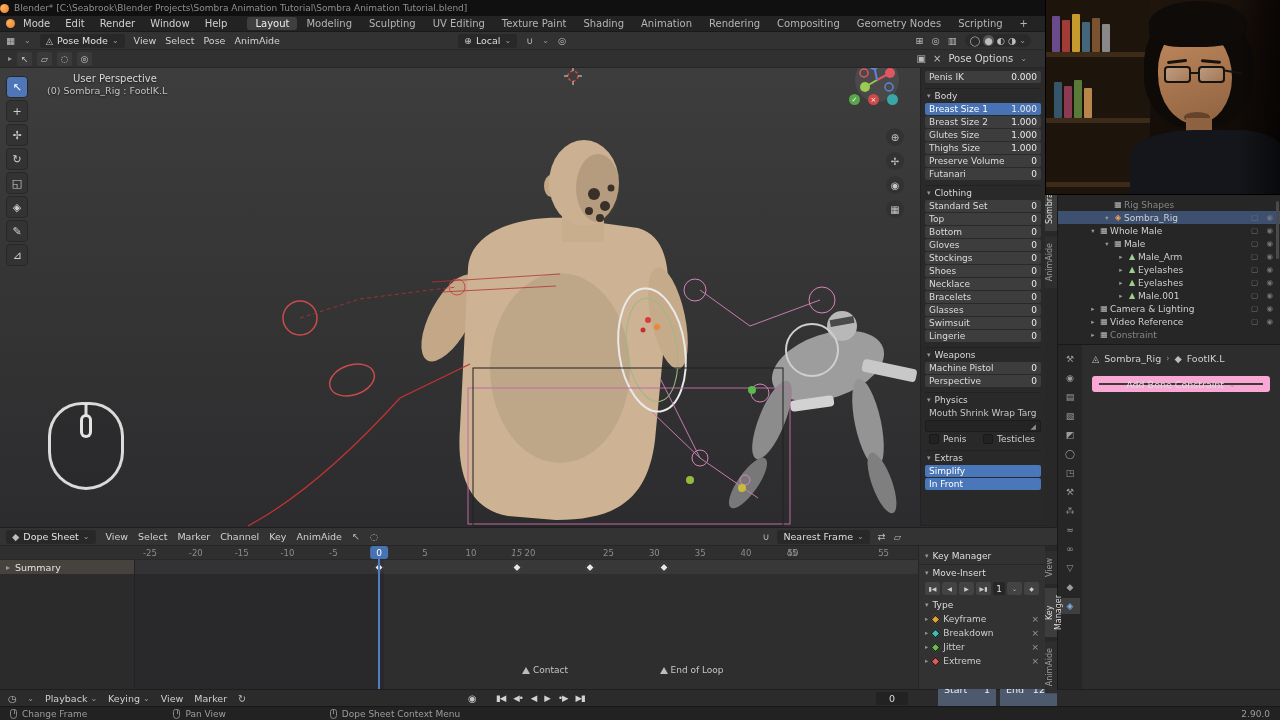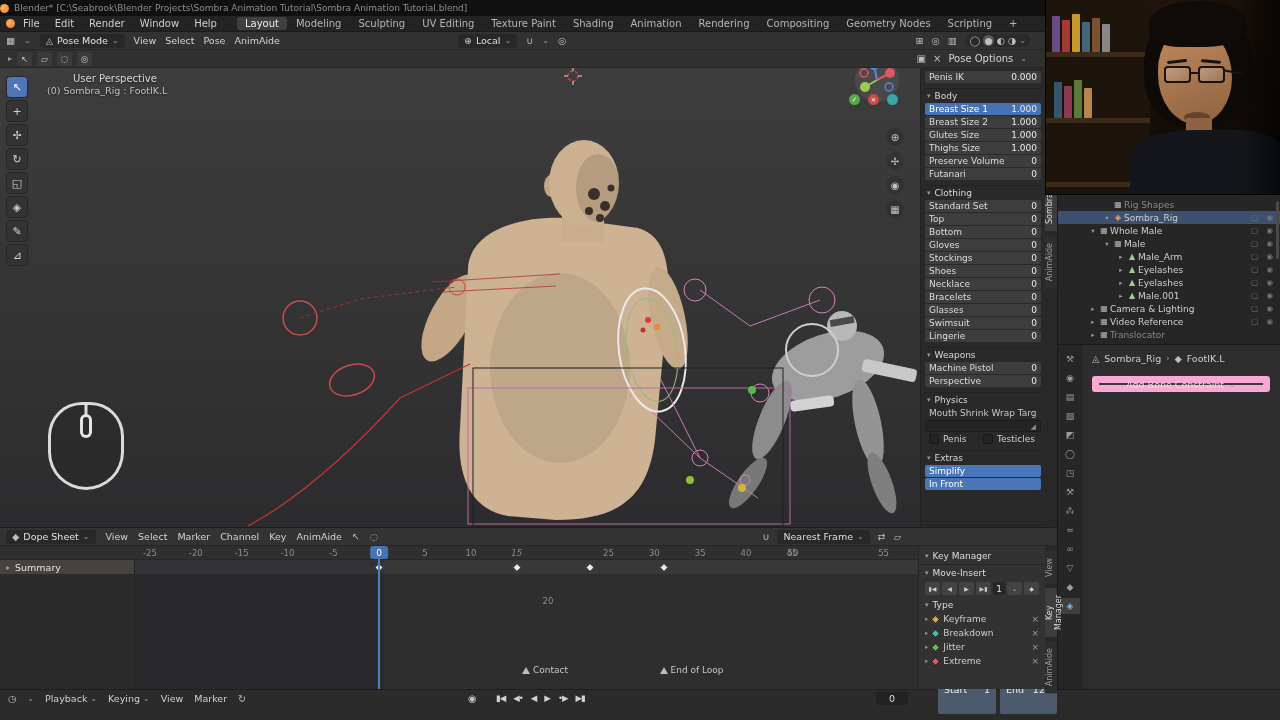--- a/index.html
+++ b/index.html
@@ -163,7 +163,7 @@
   <div class="bar menubar">
     <span class="blogo"></span>
 
-      <span class="menu">File</span>
+      <span class="menu">Mode</span>
 
       <span class="menu">Edit</span>
 

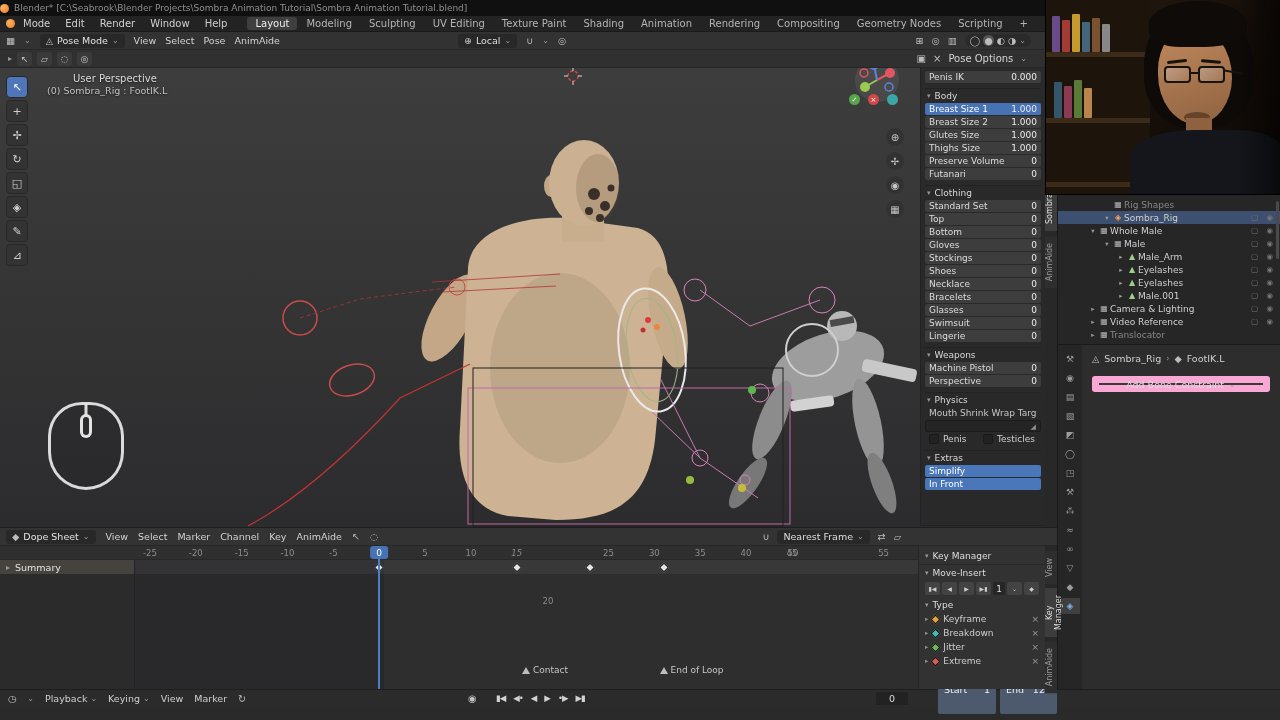--- a/index.html
+++ b/index.html
@@ -617,7 +617,7 @@
       <div class="orow" data-dim="true" data-ind="0" data-icon="collection">
         <span class="oarrow">▸</span>
         <span class="oicon"></span>
-        <span class="olabel">Translocator</span>
+        <span class="olabel">Constraint</span>
         <span class="oicons"></span>
       </div>
 

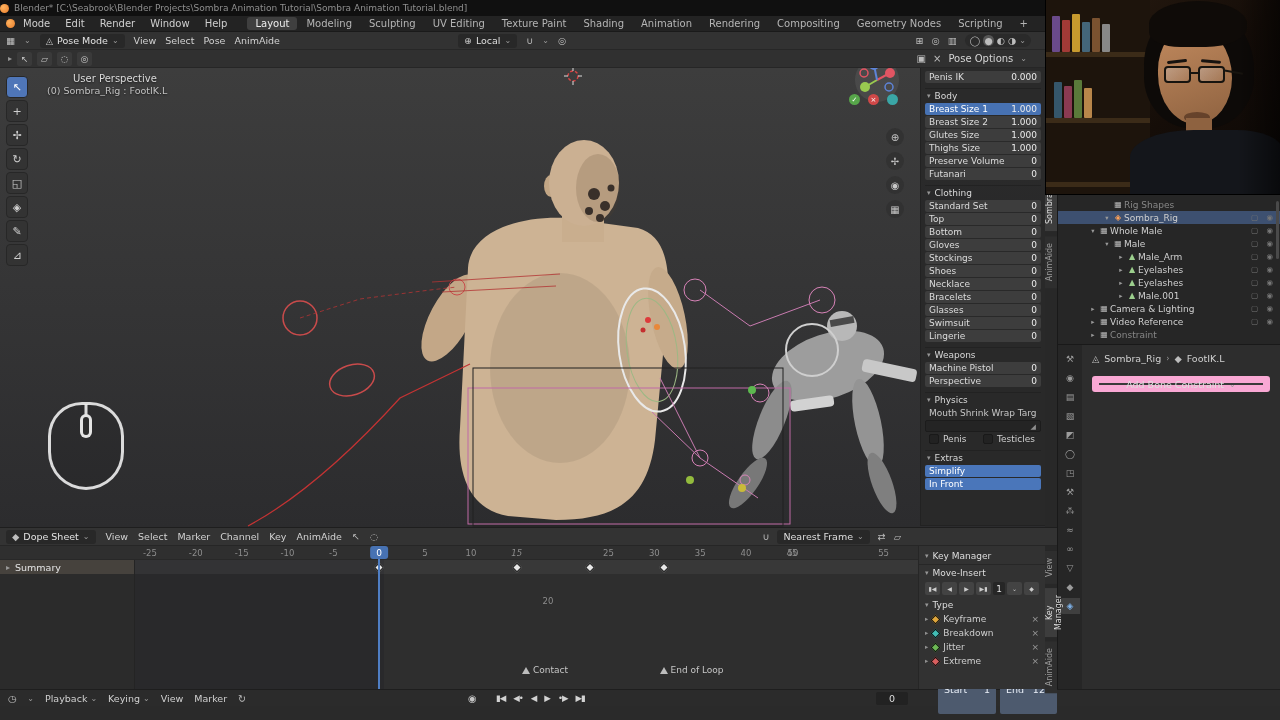--- a/index.html
+++ b/index.html
@@ -724,7 +724,7 @@
 
         <span class="tick" style="left: 516.765px; font-style: italic;">15</span>
 
-        <span class="tick" style="left: 548px; margin-top: 48px;">20</span>
+        <span class="tick" style="left: 530px;">20</span>
 
         <span class="tick" style="left: 608.475px;">25</span>
 

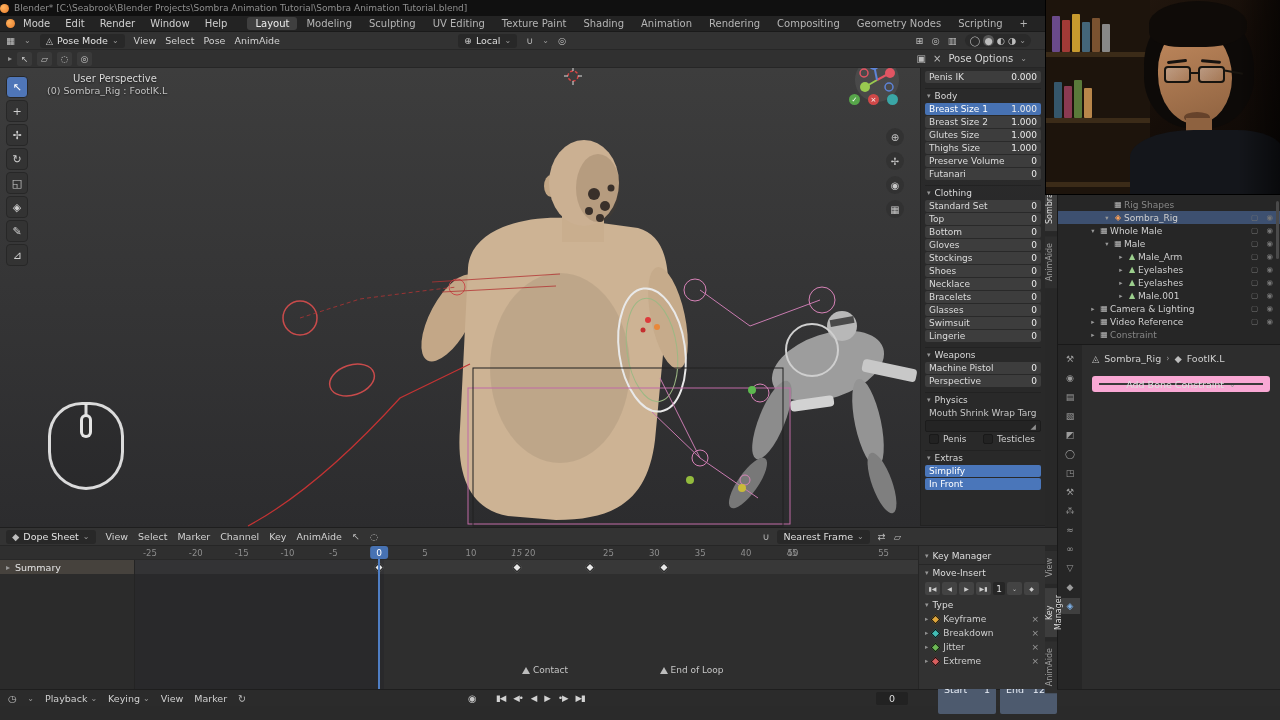--- a/index.html
+++ b/index.html
@@ -868,6 +868,25 @@
     </span>
   </div>
 
+  <div class="statusbar">
+
+      <div class="sitem">
+        <span class="smouse" data-icon="mouse-left"></span>
+        <span>Change Frame</span>
+      </div>
+
+      <div class="sitem">
+        <span class="smouse" data-icon="mouse-middle"></span>
+        <span>Pan View</span>
+      </div>
+
+      <div class="sitem">
+        <span class="smouse" data-icon="mouse-right"></span>
+        <span>Dope Sheet Context Menu</span>
+      </div>
+
+    <span class="sver">2.90.0</span>
+  </div>
 
   <div class="webcam">
     <div class="shelf">

